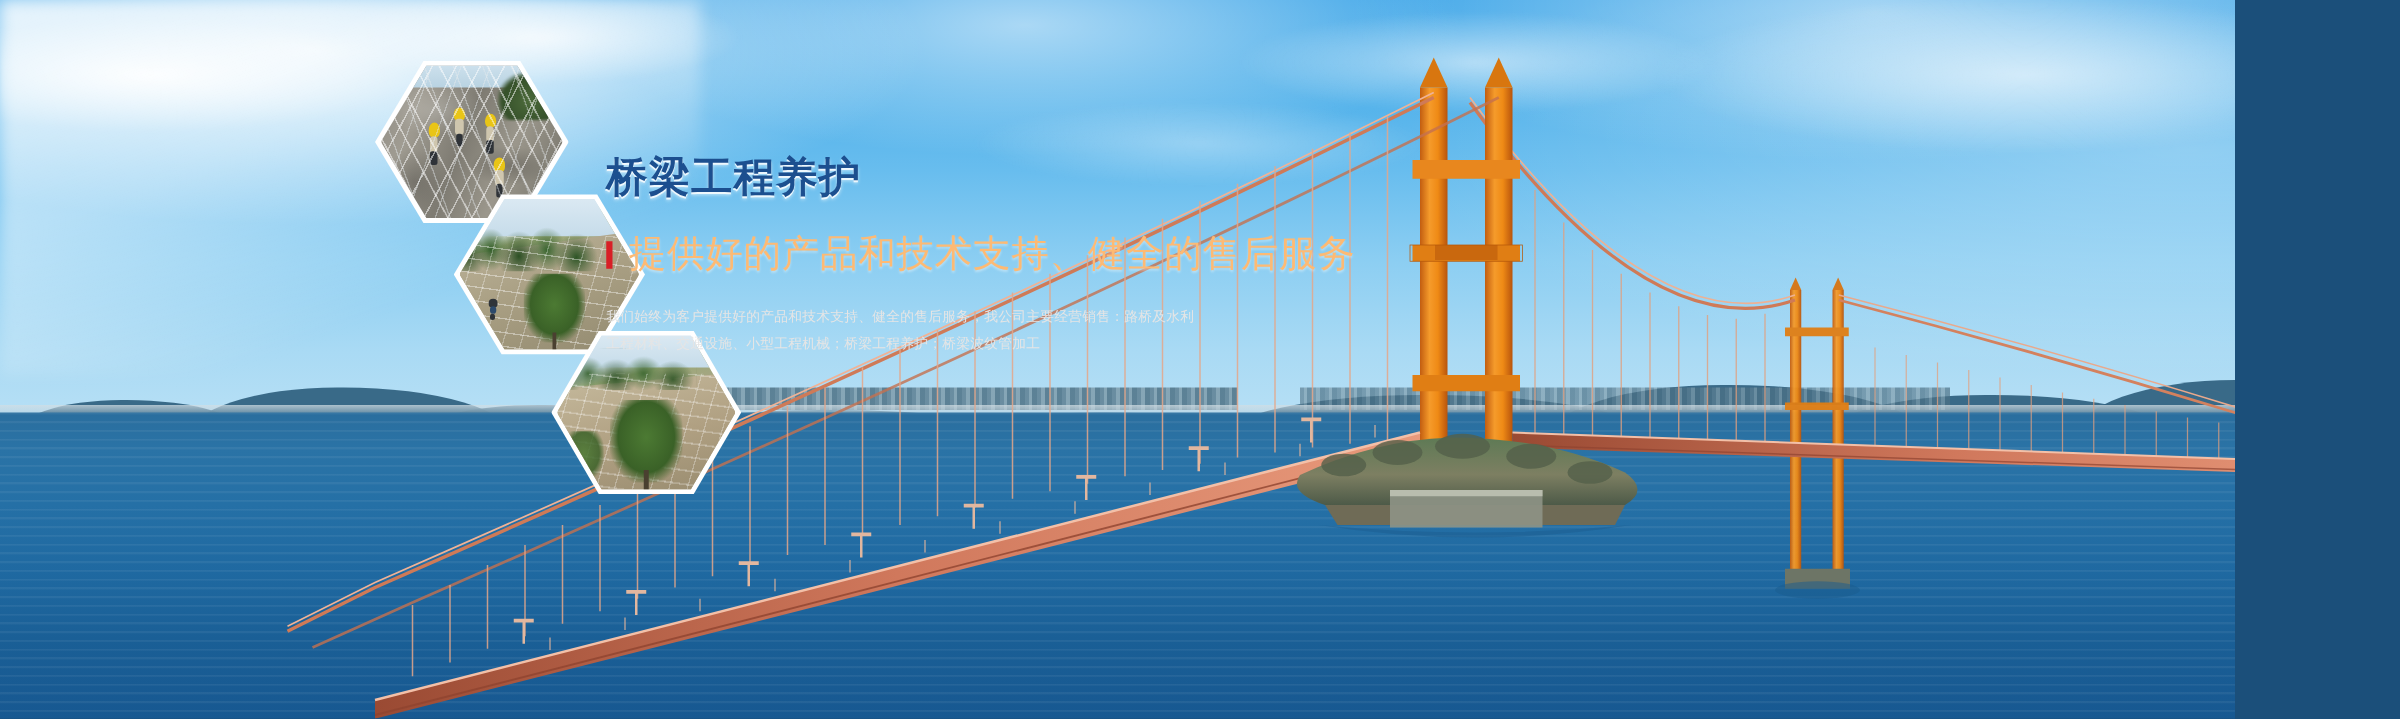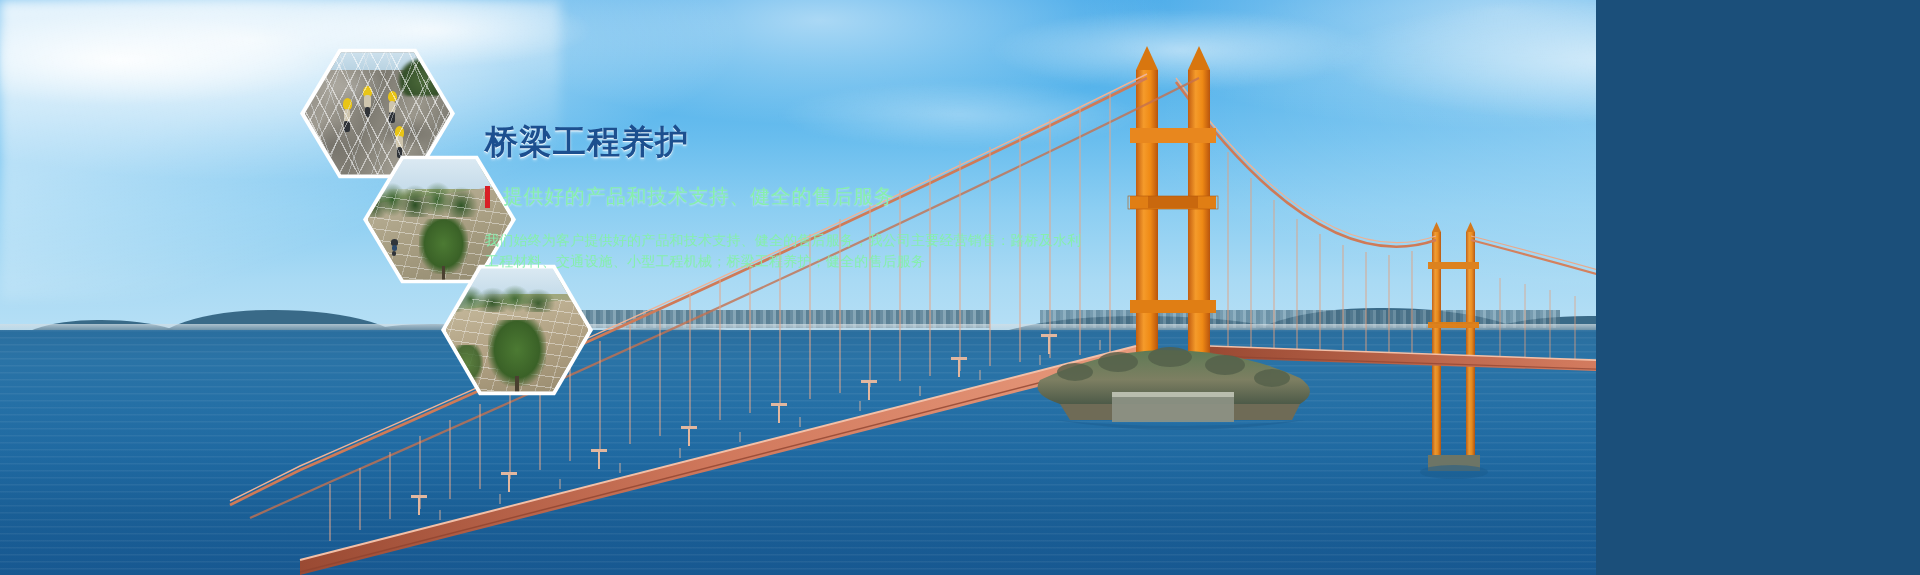--- a/index.html
+++ b/index.html
@@ -6,7 +6,7 @@
   html,body { width:1920px; height:575px; overflow:hidden; }
   body { font-family:"Liberation Sans","DejaVu Sans",sans-serif; background:#1b4f7a; }
 
-  #banner { position:relative; width:1596px; height:575px; overflow:hidden; }
+  #banner { position:relative; width:1788px; height:575px; overflow:hidden; }
 
   
   .sky {

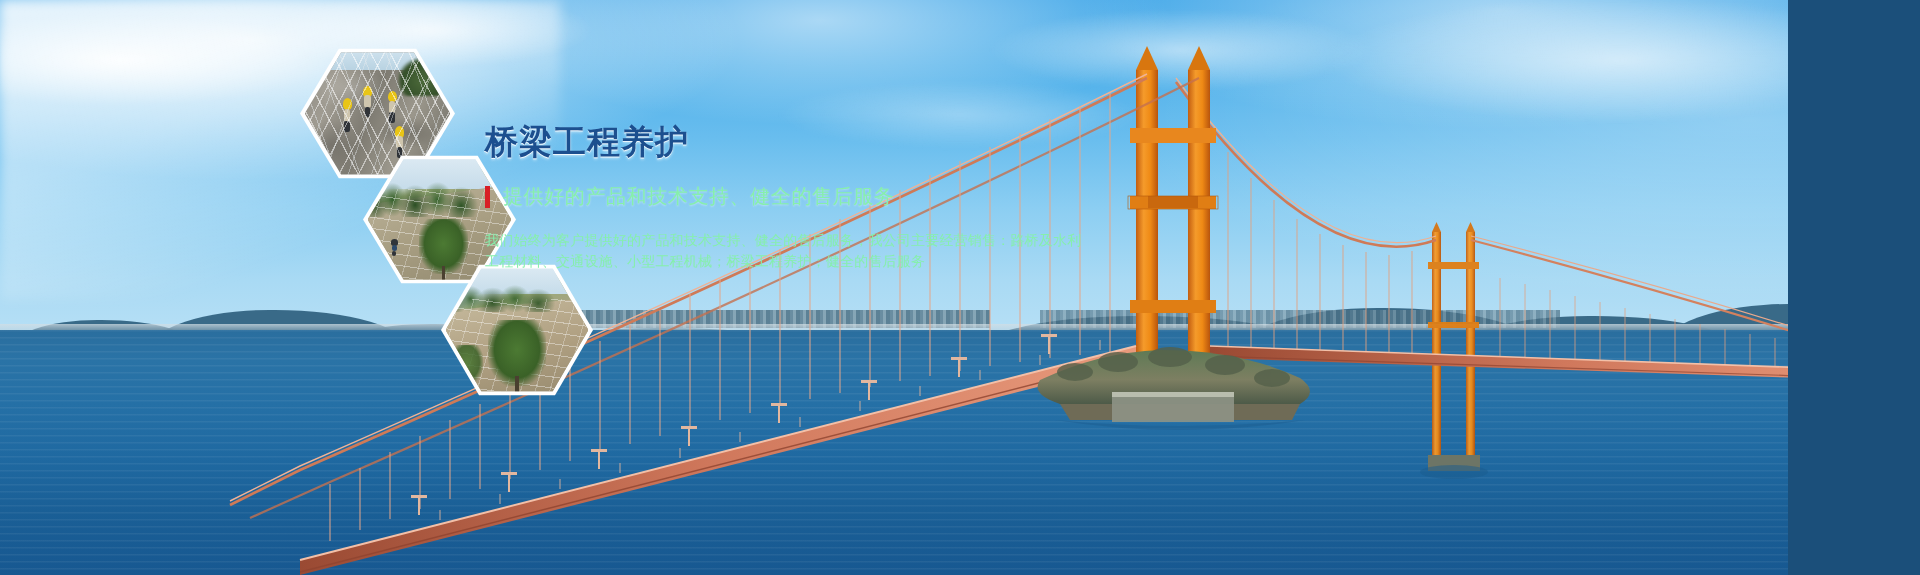--- a/index.html
+++ b/index.html
@@ -168,7 +168,7 @@
 
   .subline { display:flex; align-items:center; margin-top:18px; white-space:nowrap; }
   .redbar { width:5px; height:22px; background:#d81f26; margin-right:13px; }
-  .sub-txt { font-size:20px; color:#86efac; letter-spacing:.6px; text-shadow:0 1px 2px rgba(255,255,255,.4); }
+  .sub-txt { font-size:30px; color:#fdba74; letter-spacing:.6px; text-shadow:0 1px 2px rgba(255,255,255,.4); }
 
   .body-txt {
     margin-top:20px; font-size:14px; line-height:21px; color:#86efac;

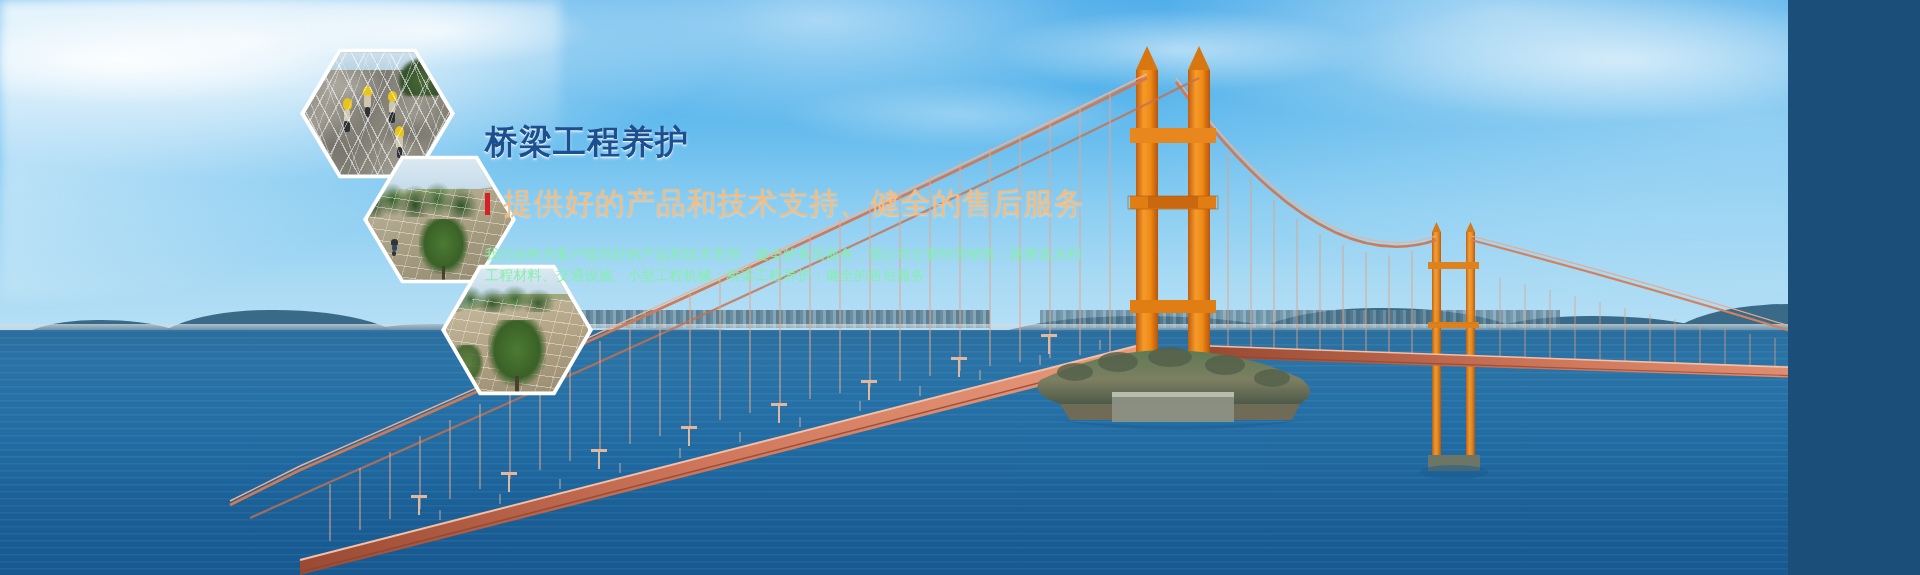--- a/index.html
+++ b/index.html
@@ -171,7 +171,7 @@
   .sub-txt { font-size:30px; color:#fdba74; letter-spacing:.6px; text-shadow:0 1px 2px rgba(255,255,255,.4); }
 
   .body-txt {
-    margin-top:20px; font-size:14px; line-height:21px; color:#86efac;
+    margin-top:20px; font-size:11px; line-height:21px; color:#e5e5e5;
     letter-spacing:.2px; max-width:480px;
   }
   .body-txt div { white-space:nowrap; }

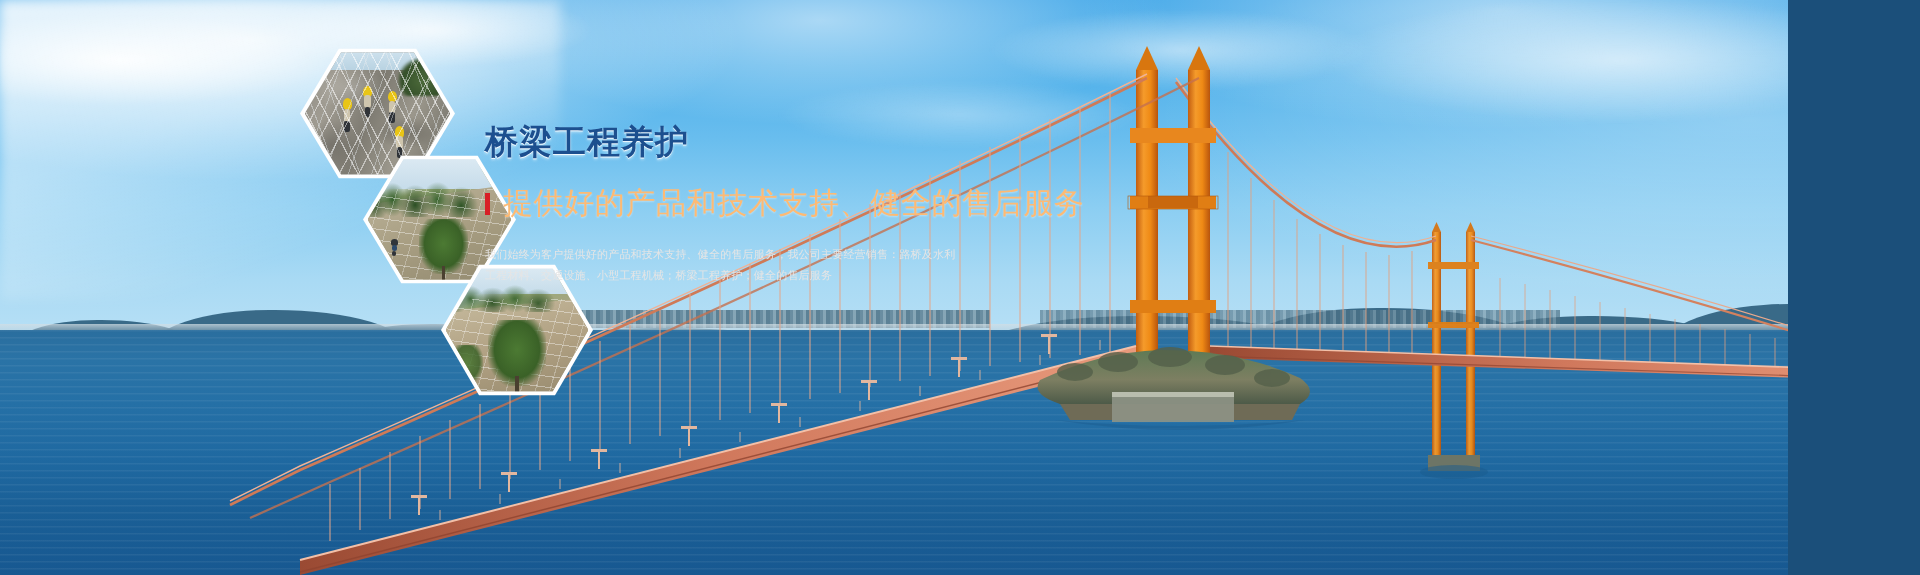--- a/index.html
+++ b/index.html
@@ -463,7 +463,7 @@
 
     <div class="body-txt">
       <div>我们始终为客户提供好的产品和技术支持、健全的售后服务，我公司主要经营销售：路桥及水利</div>
-      <div>工程材料、交通设施、小型工程机械；桥梁工程养护；健全的售后服务</div>
+      <div>工程材料、交通设施、小型工程机械；桥梁工程养护；桥梁波纹管加工</div>
     </div>
 
   </div>

